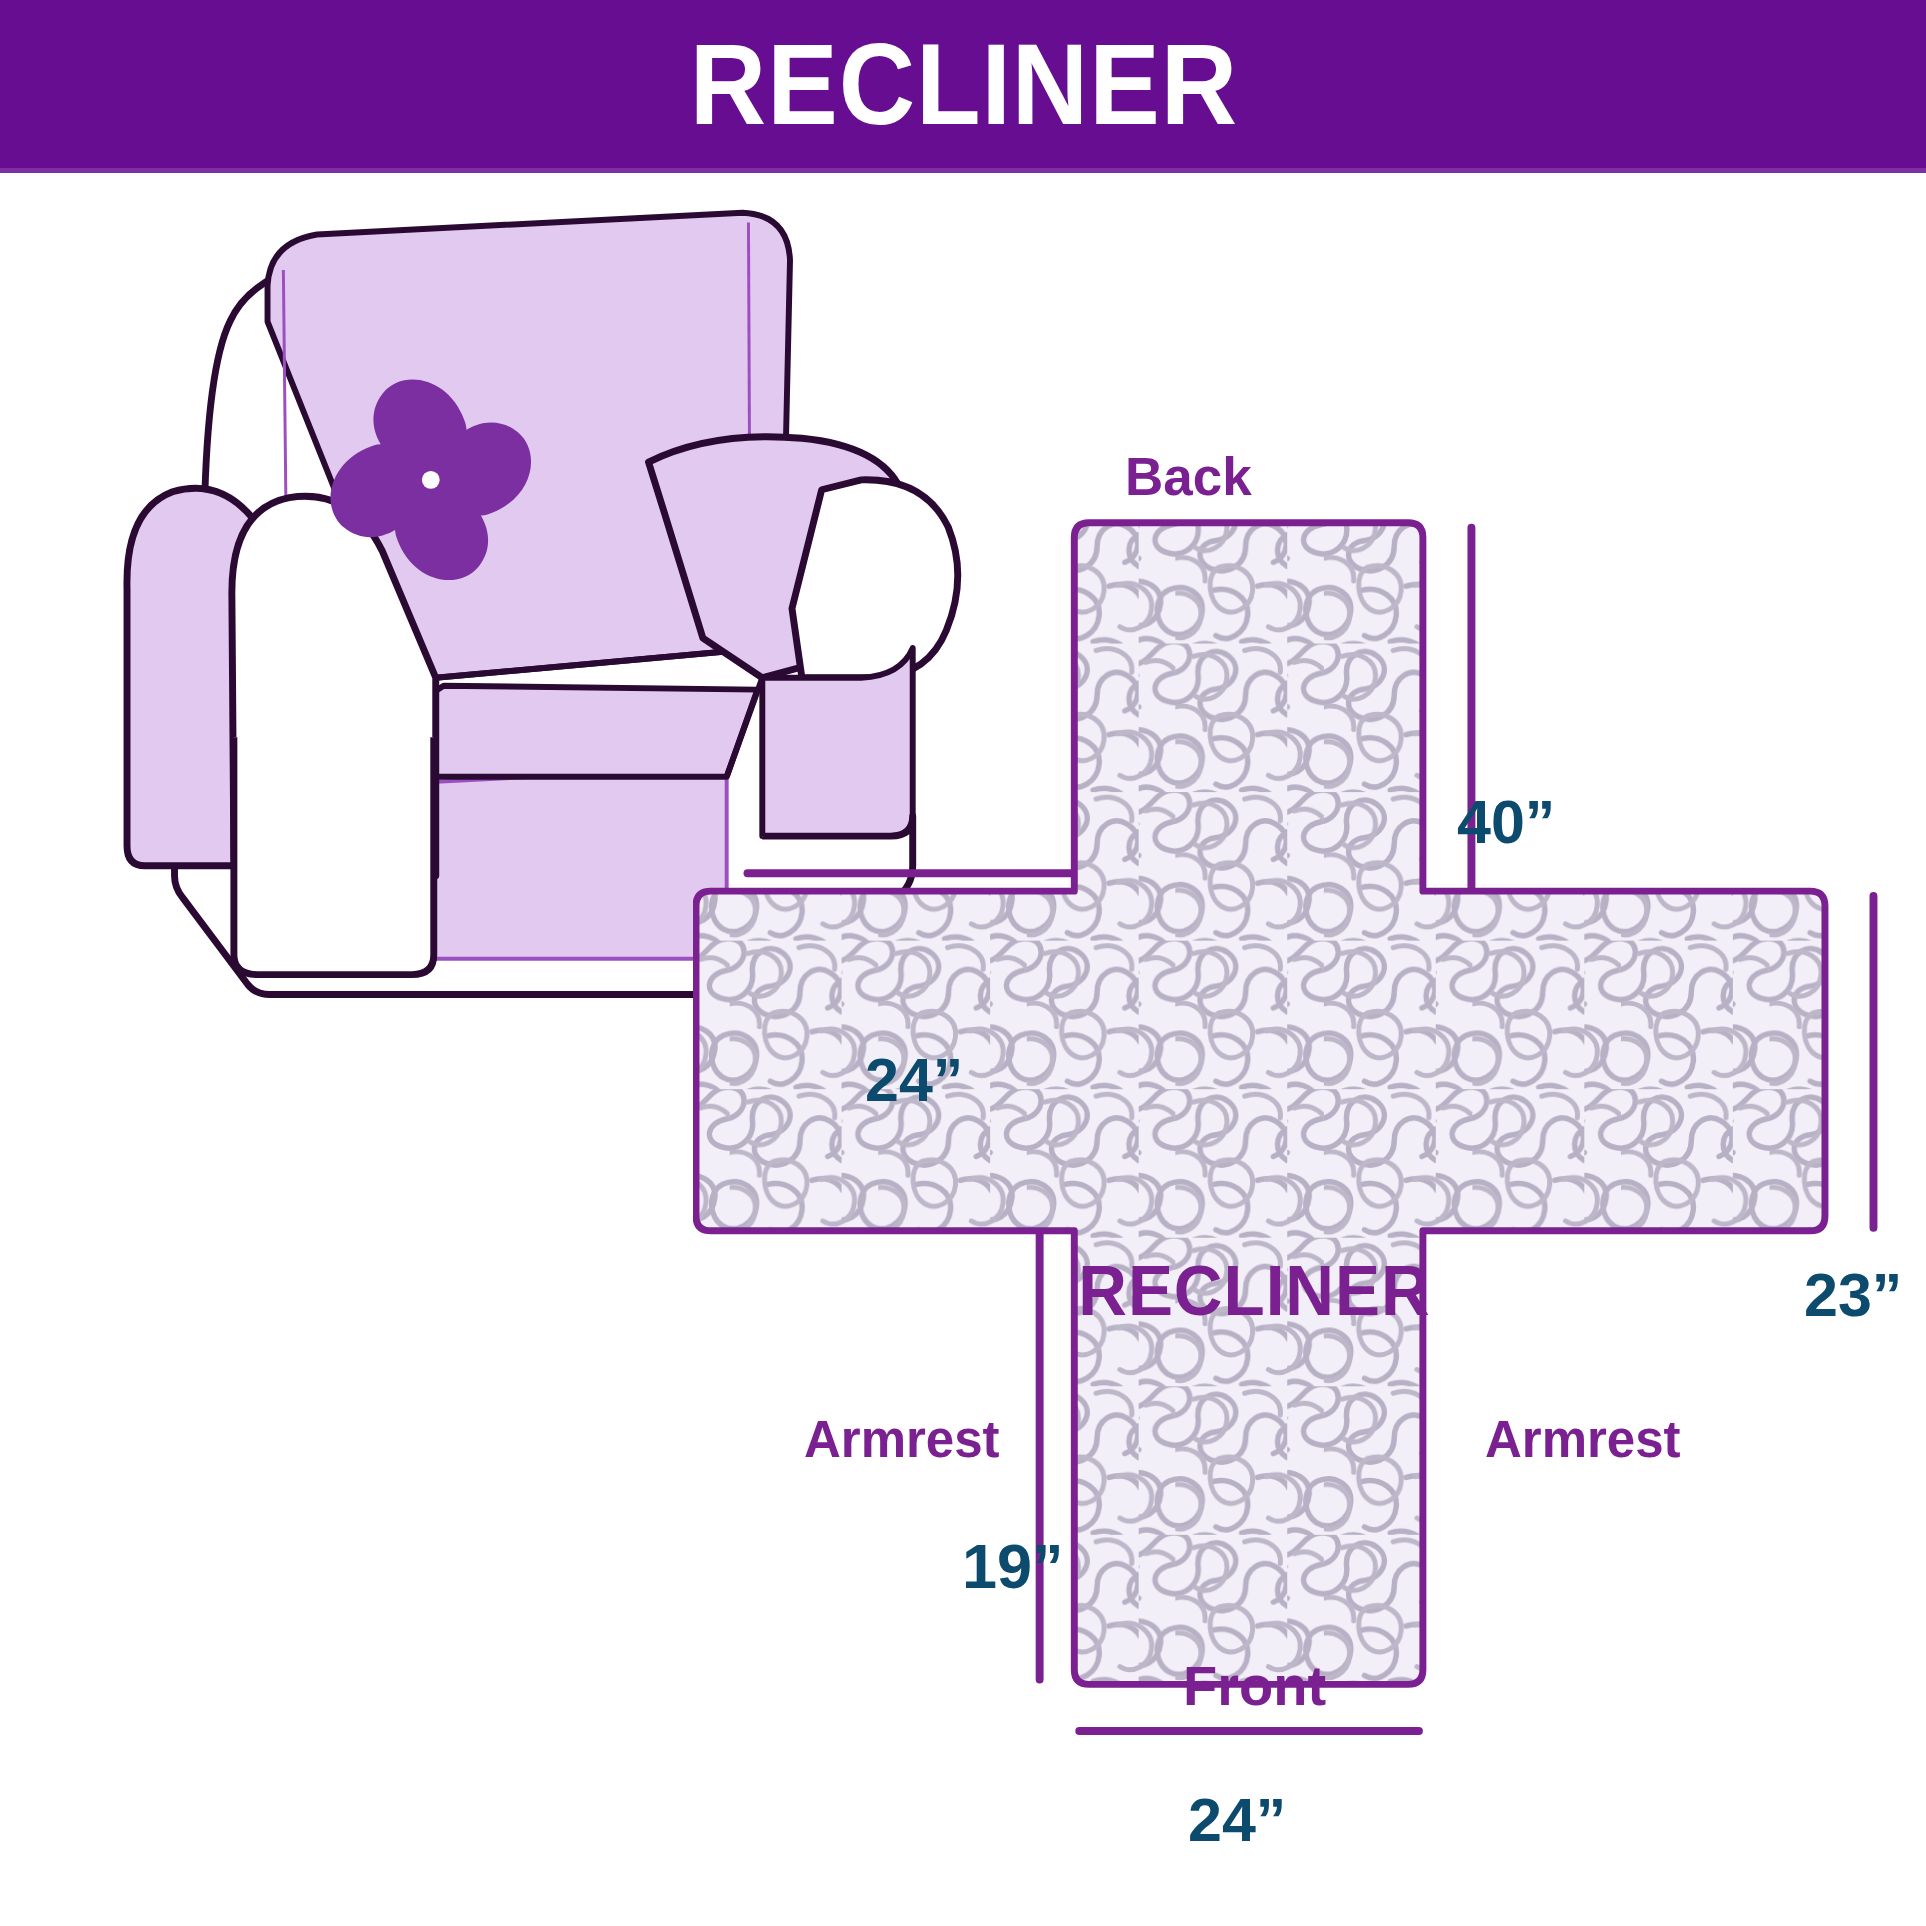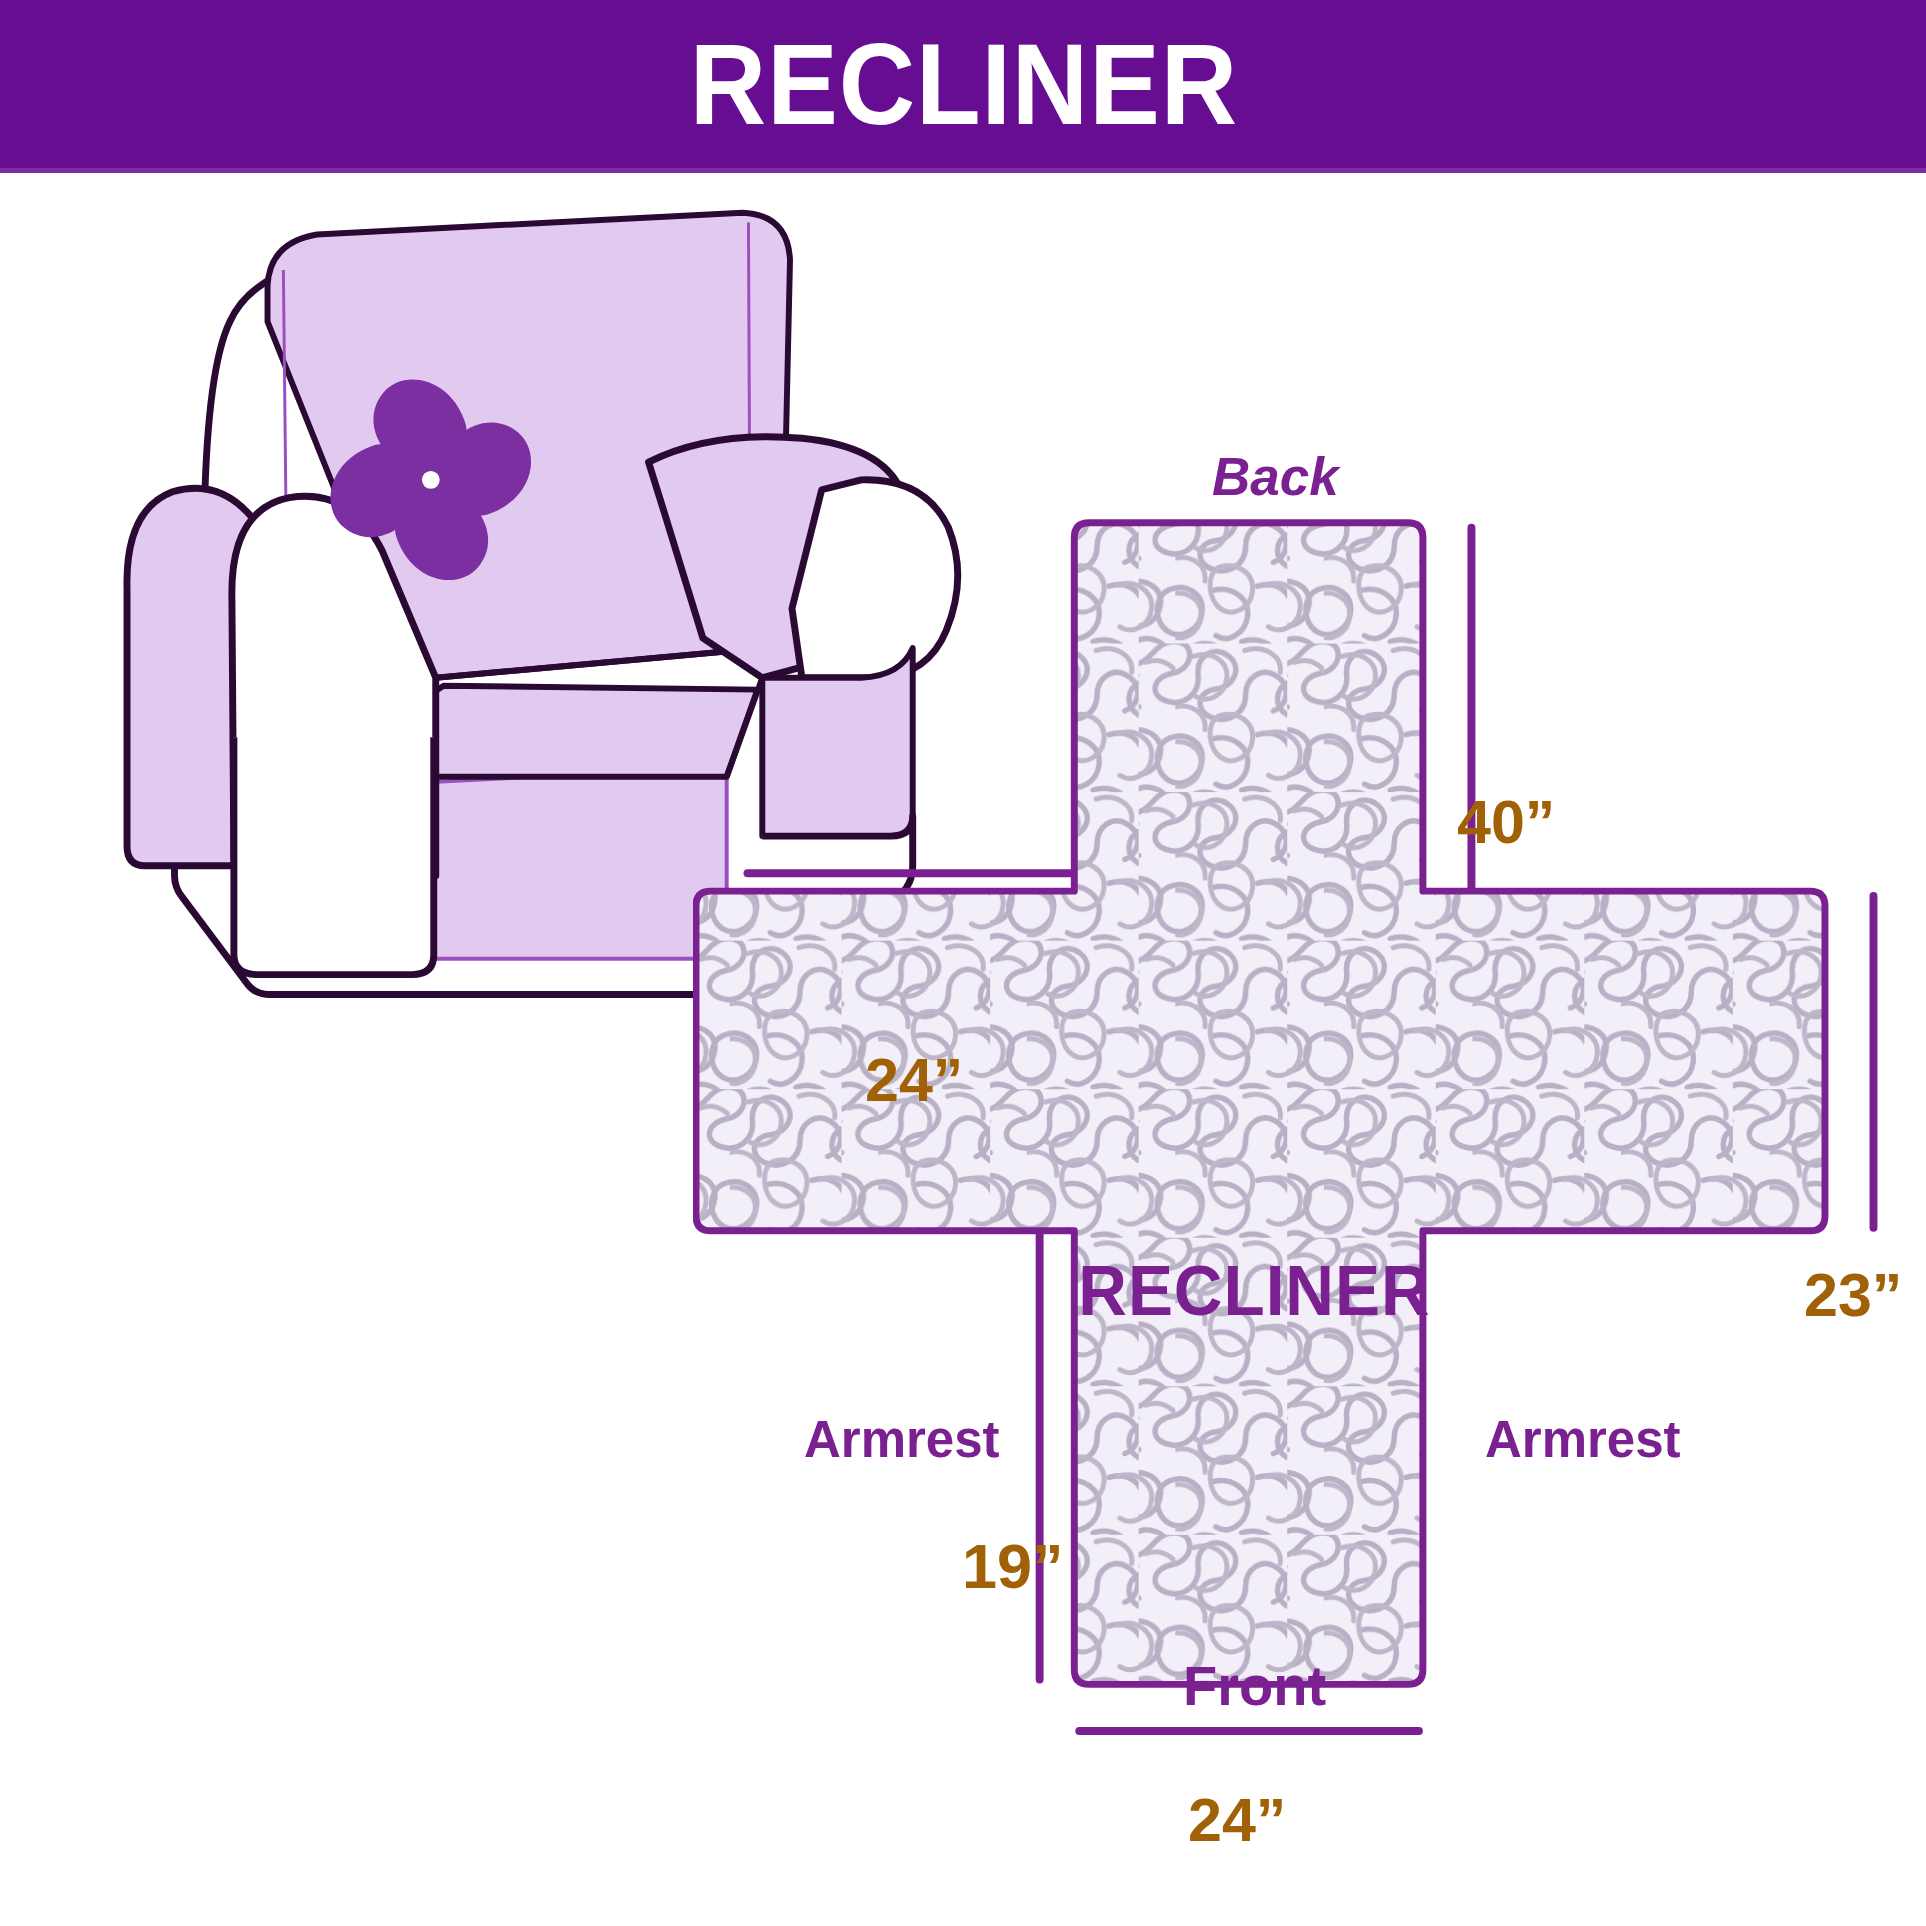--- a/index.html
+++ b/index.html
@@ -51,7 +51,7 @@
     line-height:1;
     pointer-events:none;
   }
-  .lbl-back    {left:1212px; top:450px;  font-size:53px;font-style:italic;}
+  .lbl-back    {left:1125px; top:450px;  font-size:53px;}
   .lbl-recliner{left:1069px; top:1255px; font-size:71px; letter-spacing:1px; transform:scaleX(0.95);}
   .lbl-arm-l   {left:804px;  top:1414px; font-size:51px;}
   .lbl-arm-r   {left:1485px; top:1414px; font-size:51px;}

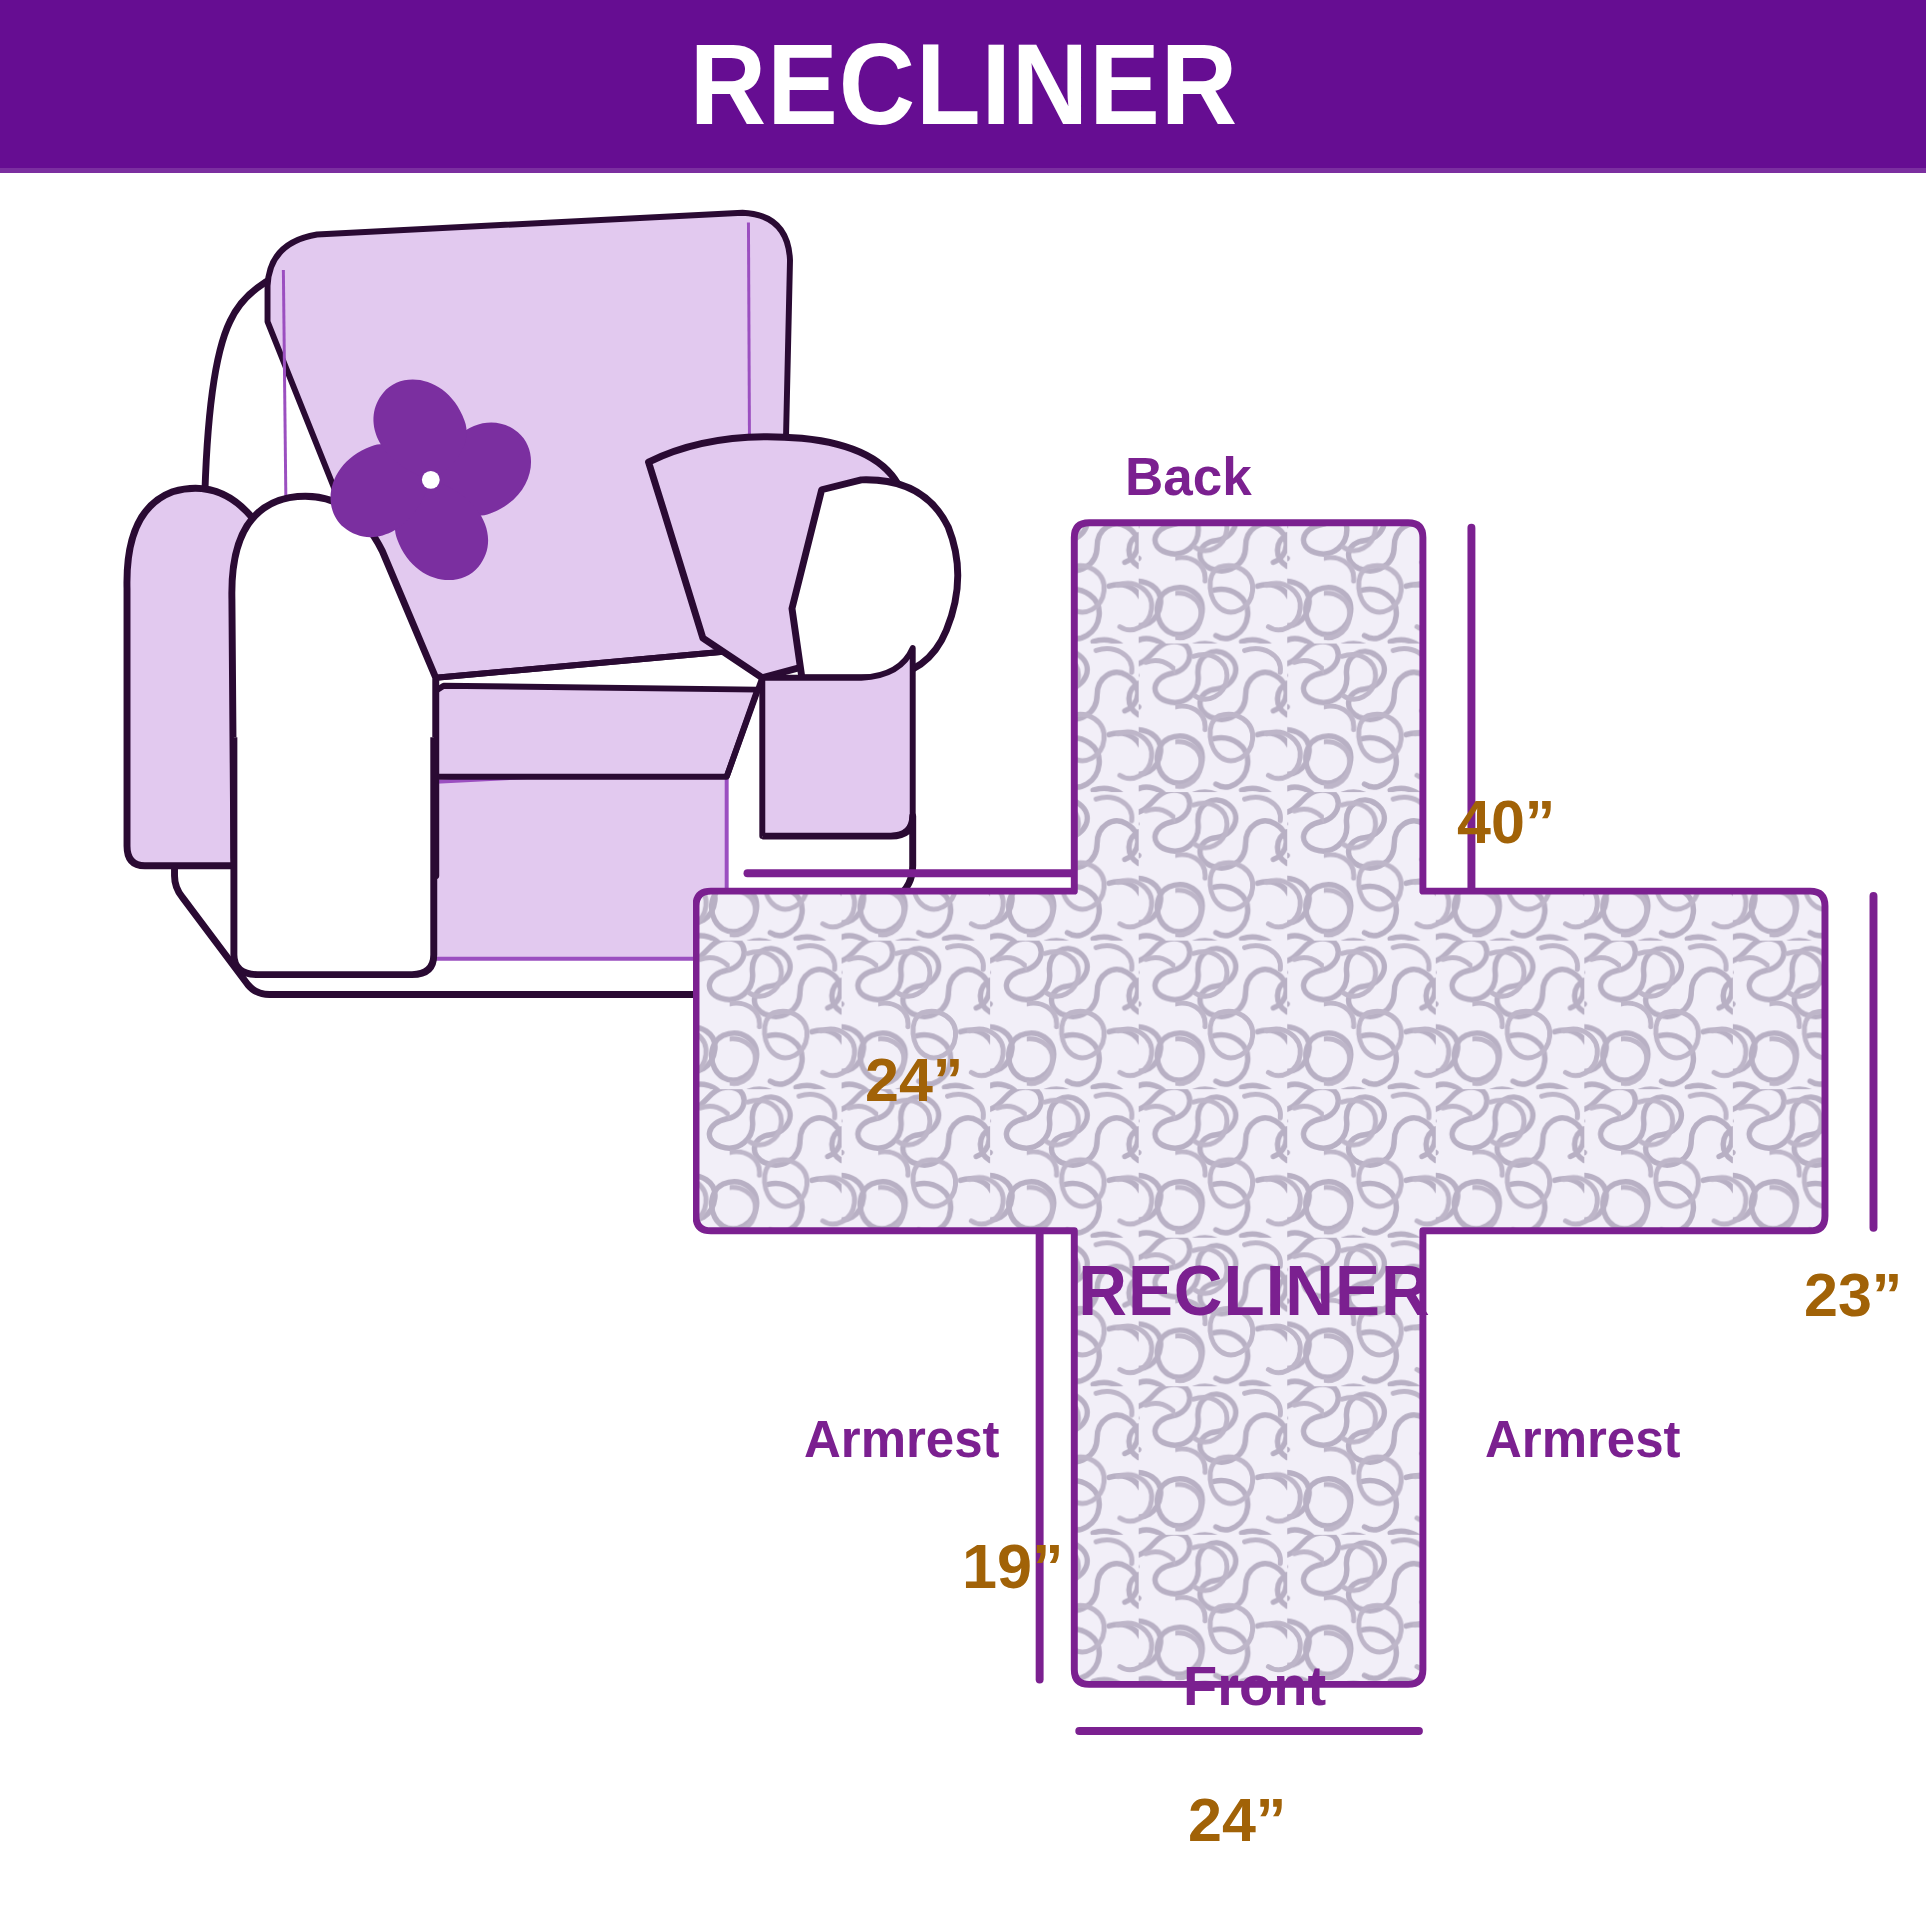--- a/index.html
+++ b/index.html
@@ -59,7 +59,7 @@
 
   .dim{
     position:absolute;
-    color:#a16207;
+    color:#0c4a6e;
     font-weight:bold;
     font-family:"Liberation Sans", sans-serif;
     white-space:nowrap;

